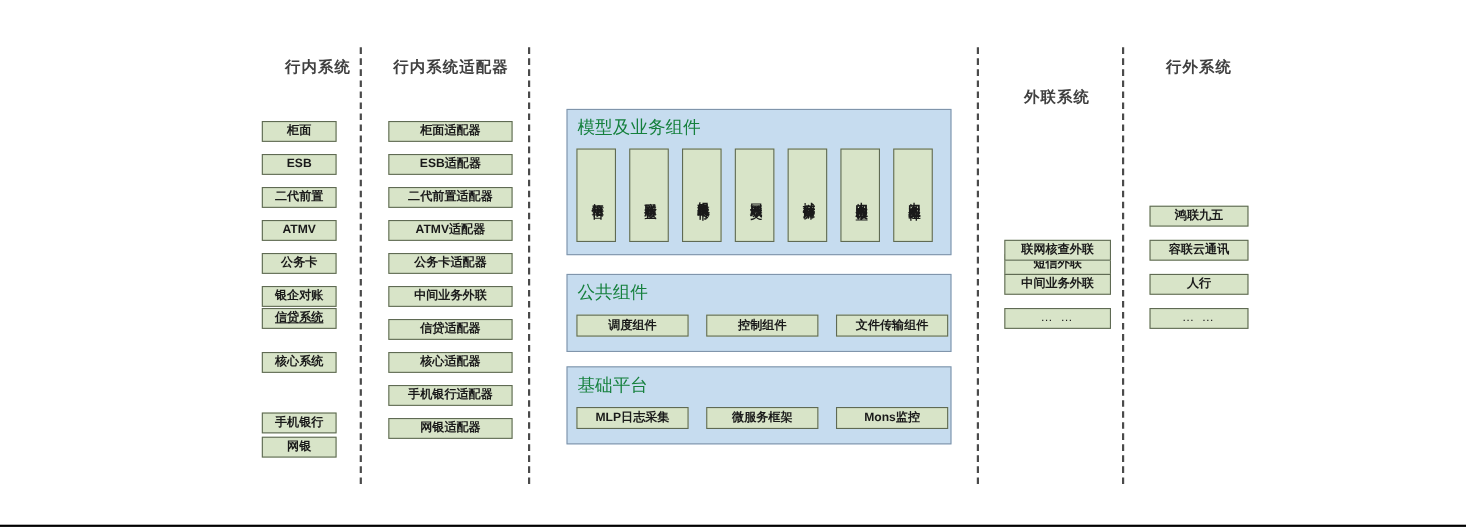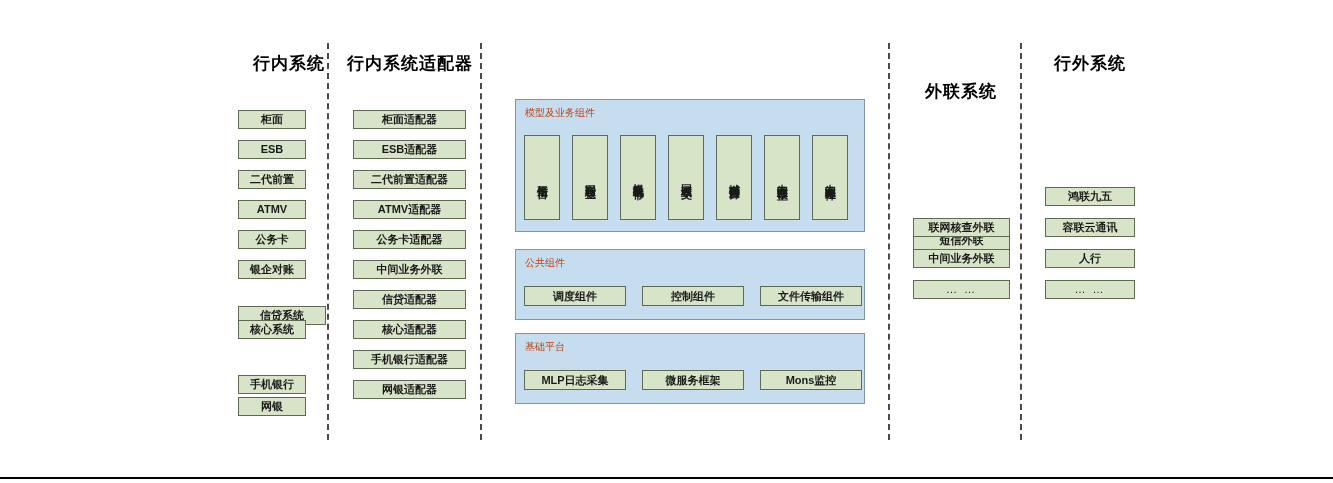--- a/index.html
+++ b/index.html
@@ -16,9 +16,9 @@
   
   .col-title{
     position:absolute;
-    font-size:17px;
+    font-size:14px;
     font-weight:bold;
-    color:#000000;
+    color:#404040;
     text-align:center;
     white-space:nowrap;
     letter-spacing:1px;

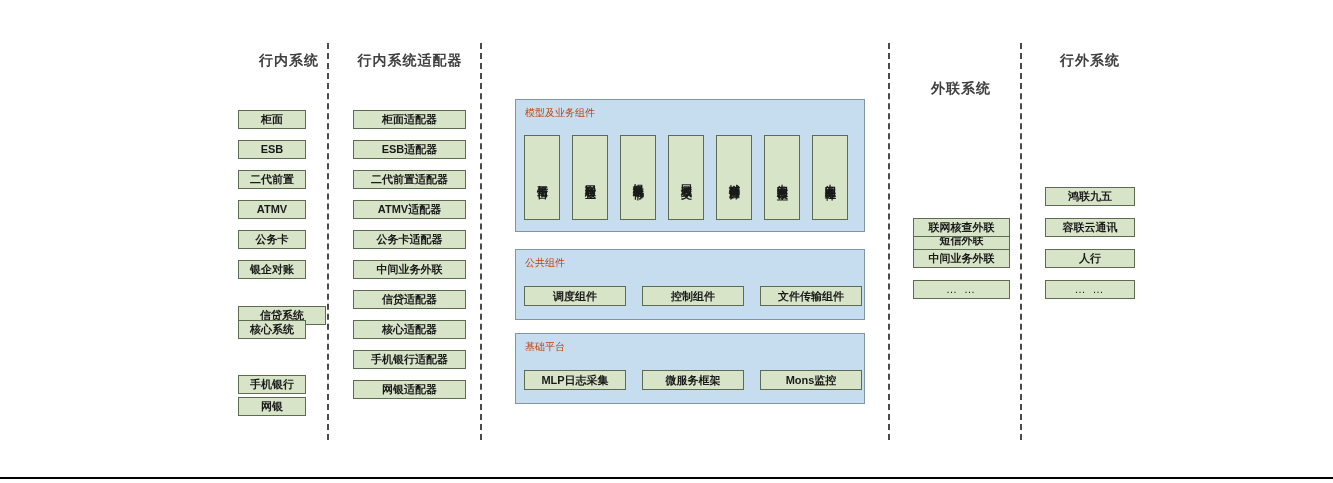--- a/index.html
+++ b/index.html
@@ -68,8 +68,8 @@
     position:absolute;
     left:10px;
     top:7px;
-    font-size:10px;
-    color:#c2410c;
+    font-size:16px;
+    color:#15803d;
     white-space:nowrap;
   }
 

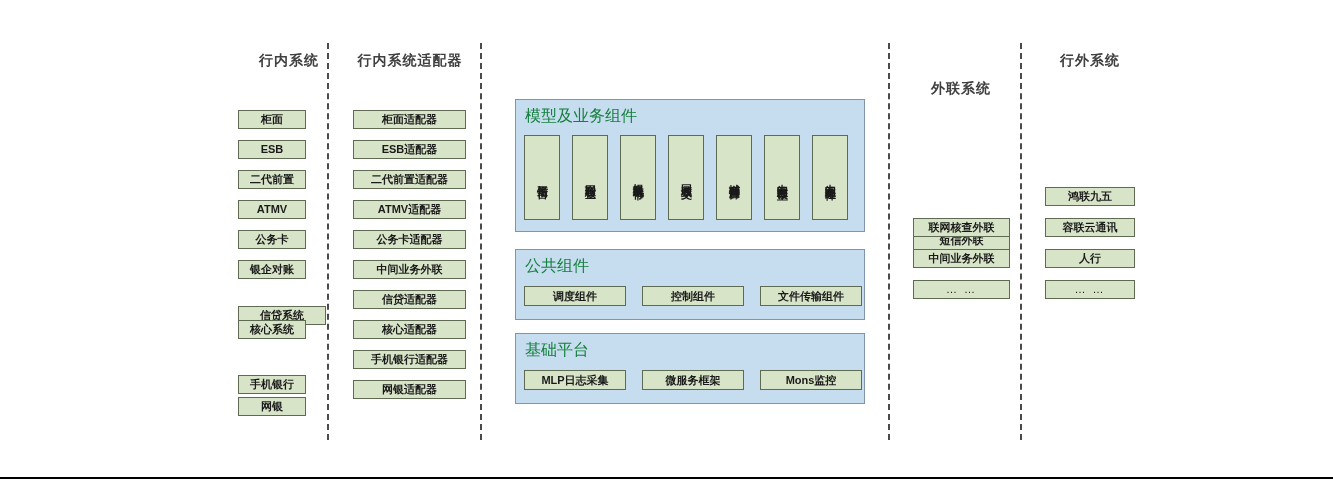--- a/index.html
+++ b/index.html
@@ -97,7 +97,7 @@
     <div class="node" style="left: 238px; top: 200px; width: 68px; height: 19px;">ATMV</div>
     <div class="node" style="left: 238px; top: 230px; width: 68px; height: 19px;">公务卡</div>
     <div class="node" style="left: 238px; top: 260px; width: 68px; height: 19px;">银企对账</div>
-    <div class="node" style="left: 238px; top: 306px; width: 88px; height: 19px; text-decoration: underline;">信贷系统</div>
+    <div class="node" style="left: 238px; top: 280px; width: 68px; height: 19px; text-decoration: underline;">信贷系统</div>
     <div class="node" style="left: 238px; top: 320px; width: 68px; height: 19px;">核心系统</div>
     <div class="node" style="left: 238px; top: 350px; width: 68px; height: 19px; margin-top: 25px;">手机银行</div>
     <div class="node" style="left: 238px; top: 397px; width: 68px; height: 19px;">网银</div>

